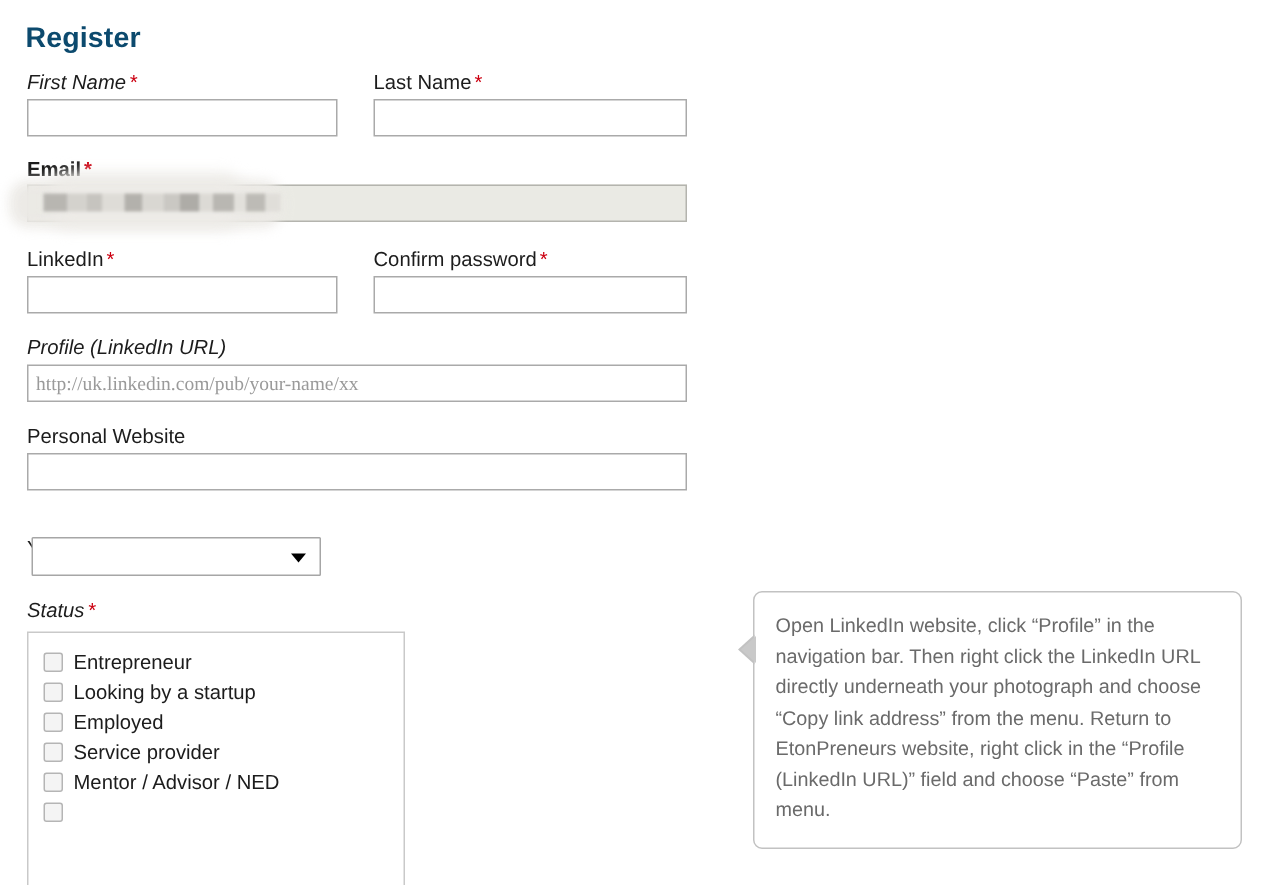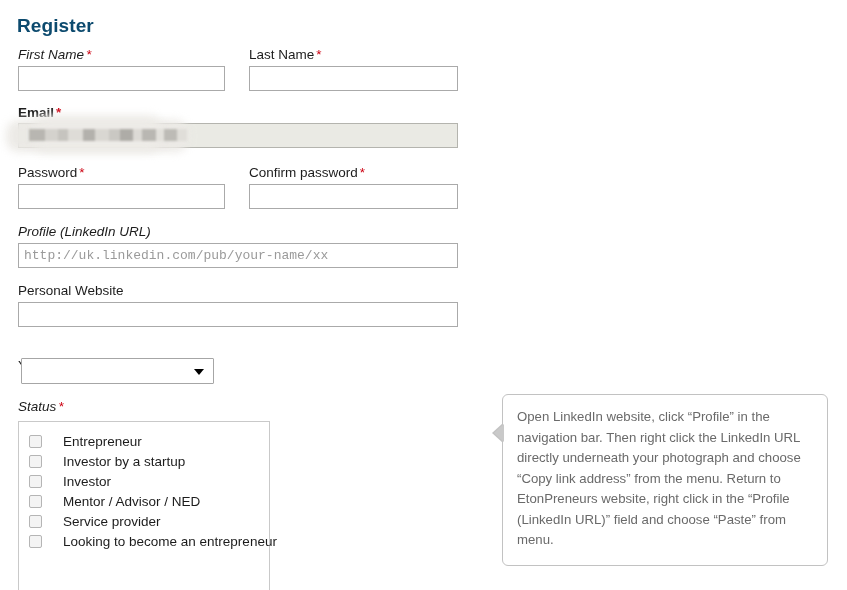--- a/index.html
+++ b/index.html
@@ -257,7 +257,7 @@
   </div>
 
   <div class="field-label" style="left:18px; top:165px;">
-    <span>Password</span><span class="req">*</span>
+    <span>LinkedIn</span><span class="req">*</span>
   </div>
   <input class="text-input col-left" style="top: 184px;" type="password" placeholder="">
 

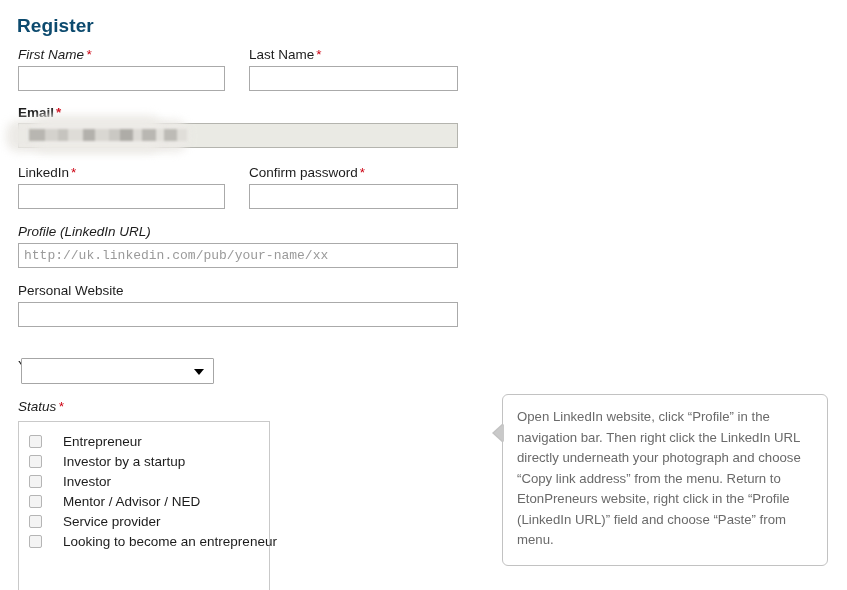--- a/index.html
+++ b/index.html
@@ -55,7 +55,7 @@
     background: #ffffff;
     border: 1px solid #aaaaaa;
     border-radius: 0;
-    font-family: Liberation Mono, monospace;
+    font-family: Liberation Serif, serif;
     font-size: 13px;
     color: #333333;
     padding: 0 5px;

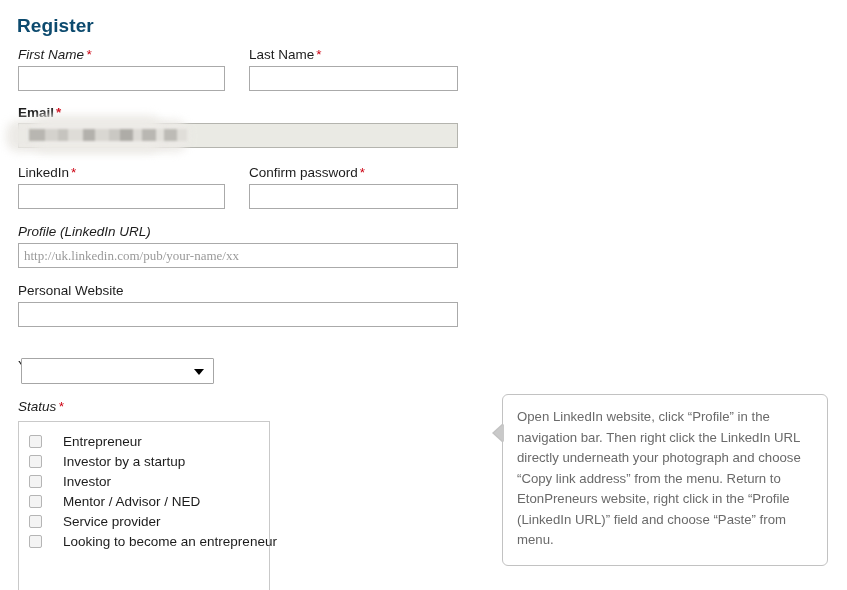--- a/index.html
+++ b/index.html
@@ -132,7 +132,6 @@
     color: #1c1c1c;
     white-space: nowrap;
     line-height: 15px;
-    margin-left: 14px;
   }
 
   

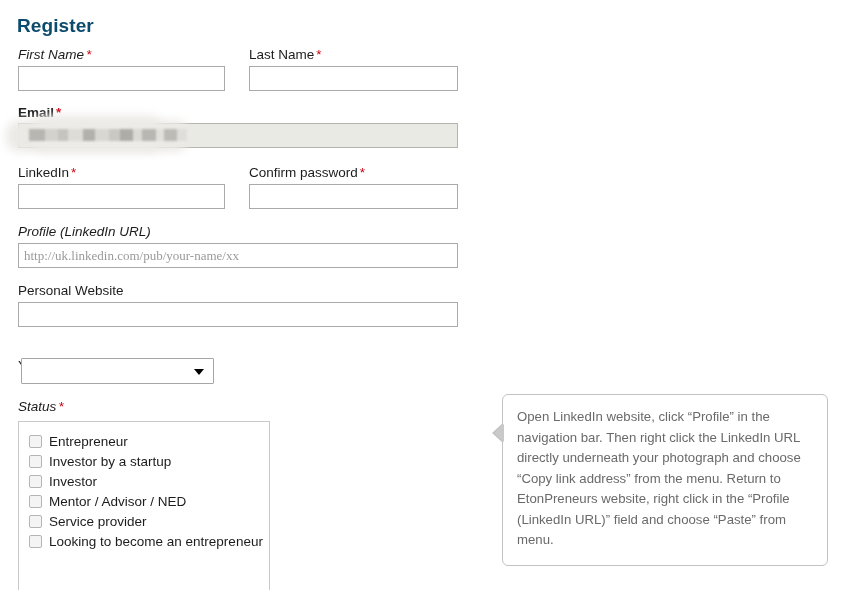--- a/index.html
+++ b/index.html
@@ -294,7 +294,7 @@
     </div>
     <div class="check-row">
       <span class="check-box"></span>
-      <span class="check-label">Investor by a startup</span>
+      <span class="check-label">Looking by a startup</span>
     </div>
     <div class="check-row">
       <span class="check-box"></span>

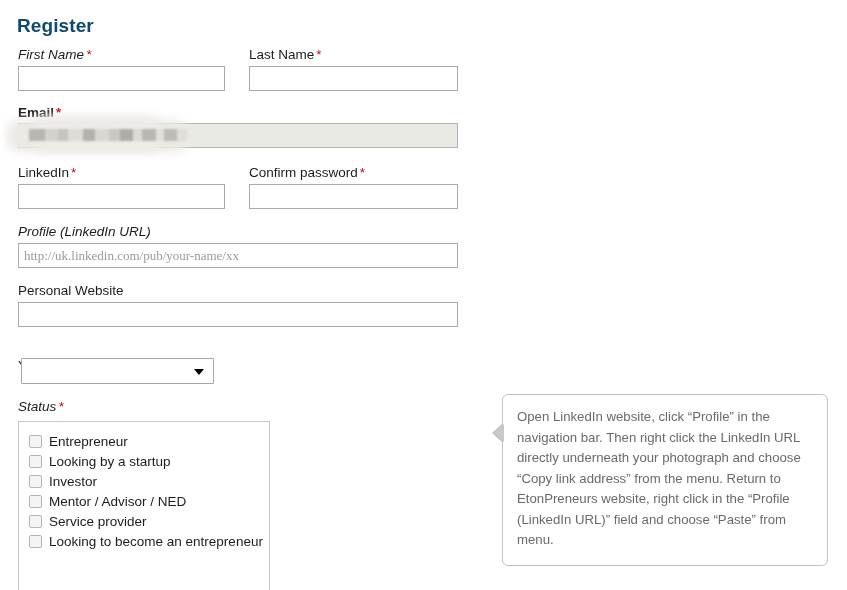--- a/index.html
+++ b/index.html
@@ -298,7 +298,7 @@
     </div>
     <div class="check-row">
       <span class="check-box"></span>
-      <span class="check-label">Investor</span>
+      <span class="check-label">Employed</span>
     </div>
     <div class="check-row">
       <span class="check-box"></span>

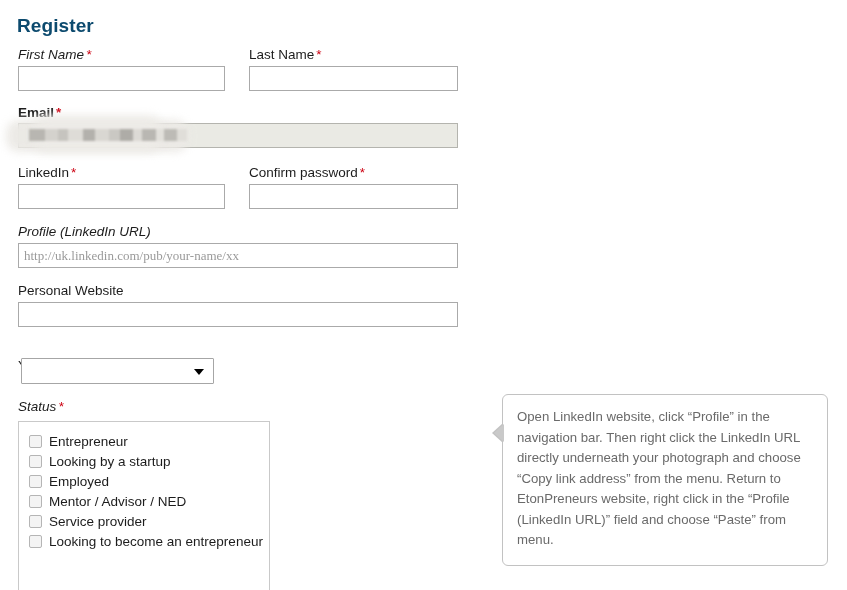--- a/index.html
+++ b/index.html
@@ -302,11 +302,11 @@
     </div>
     <div class="check-row">
       <span class="check-box"></span>
+      <span class="check-label">Service provider</span>
+    </div>
+    <div class="check-row">
+      <span class="check-box"></span>
       <span class="check-label">Mentor / Advisor / NED</span>
-    </div>
-    <div class="check-row">
-      <span class="check-box"></span>
-      <span class="check-label">Service provider</span>
     </div>
     <div class="check-row">
       <span class="check-box"></span>

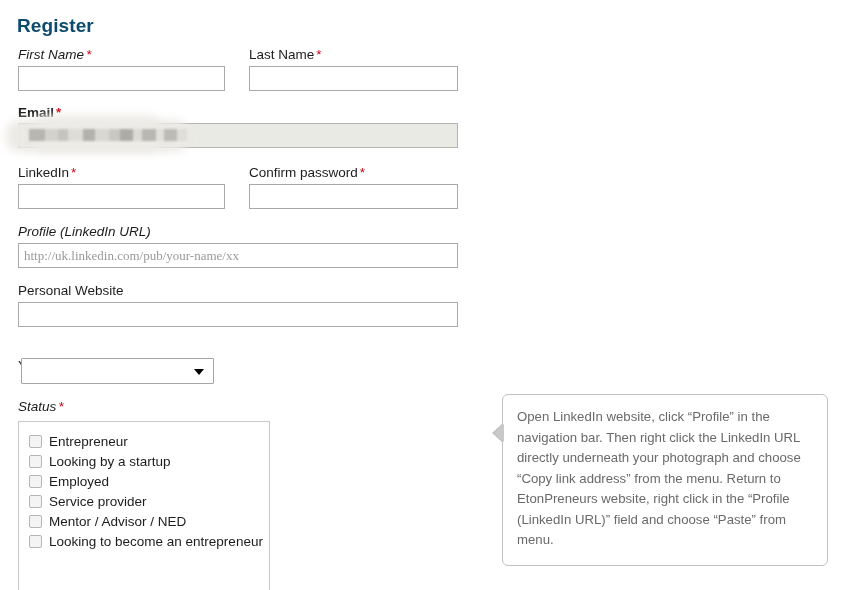--- a/index.html
+++ b/index.html
@@ -310,7 +310,6 @@
     </div>
     <div class="check-row">
       <span class="check-box"></span>
-      <span class="check-label">Looking to become an entrepreneur</span>
     </div>
   </div>
 

